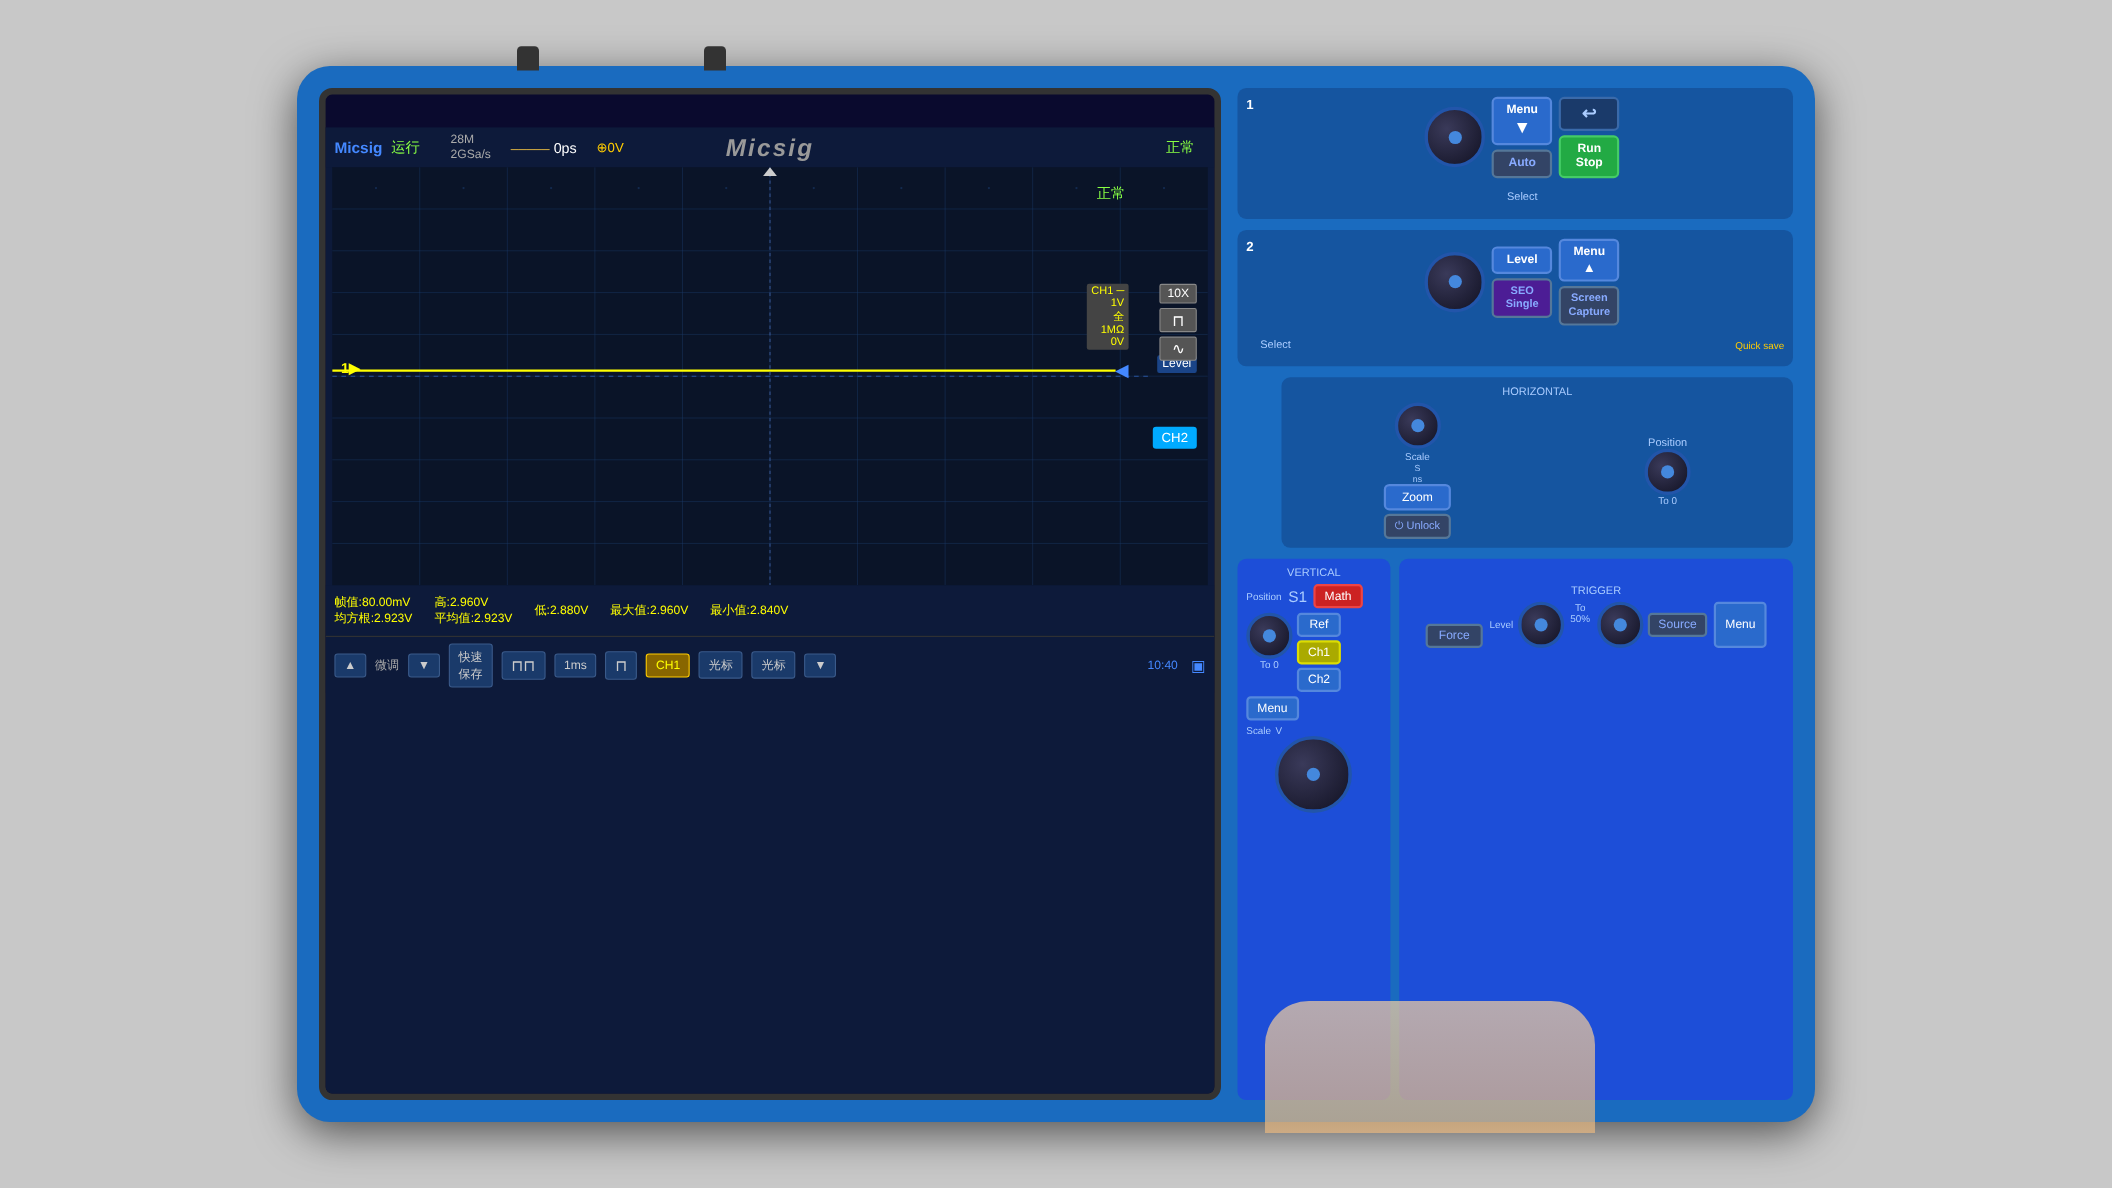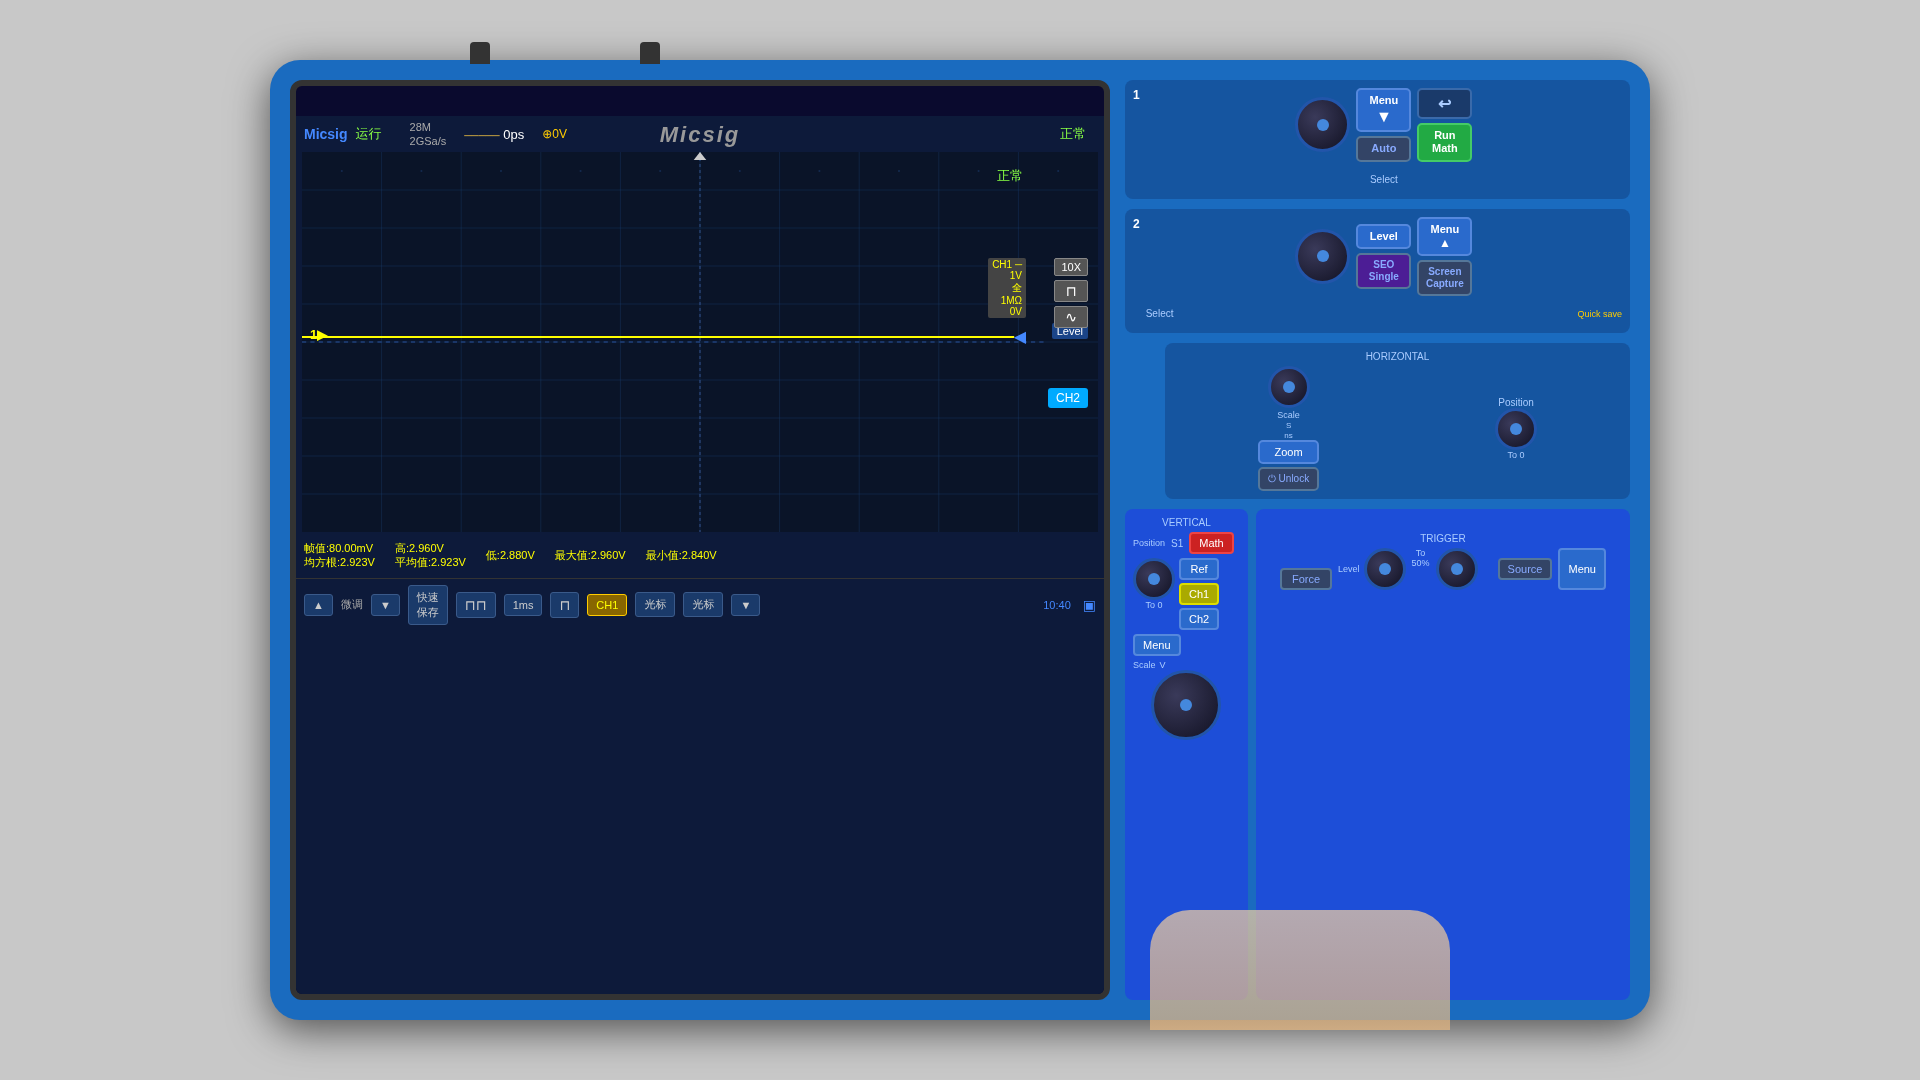--- a/index.html
+++ b/index.html
@@ -670,7 +670,7 @@
             <div style="display:flex;flex-direction:column;gap:4px;">
               <button class="ctrl-btn" style="background:#1a3a6a;color:#aaccff;border:2px solid #3a6aaa;font-size:16px;">↩</button>
               <button class="ctrl-btn btn-run-stop" style="white-space:pre;">Run
-Math</button>
+Stop</button>
             </div>
           </div>
           <div class="buttons-row">

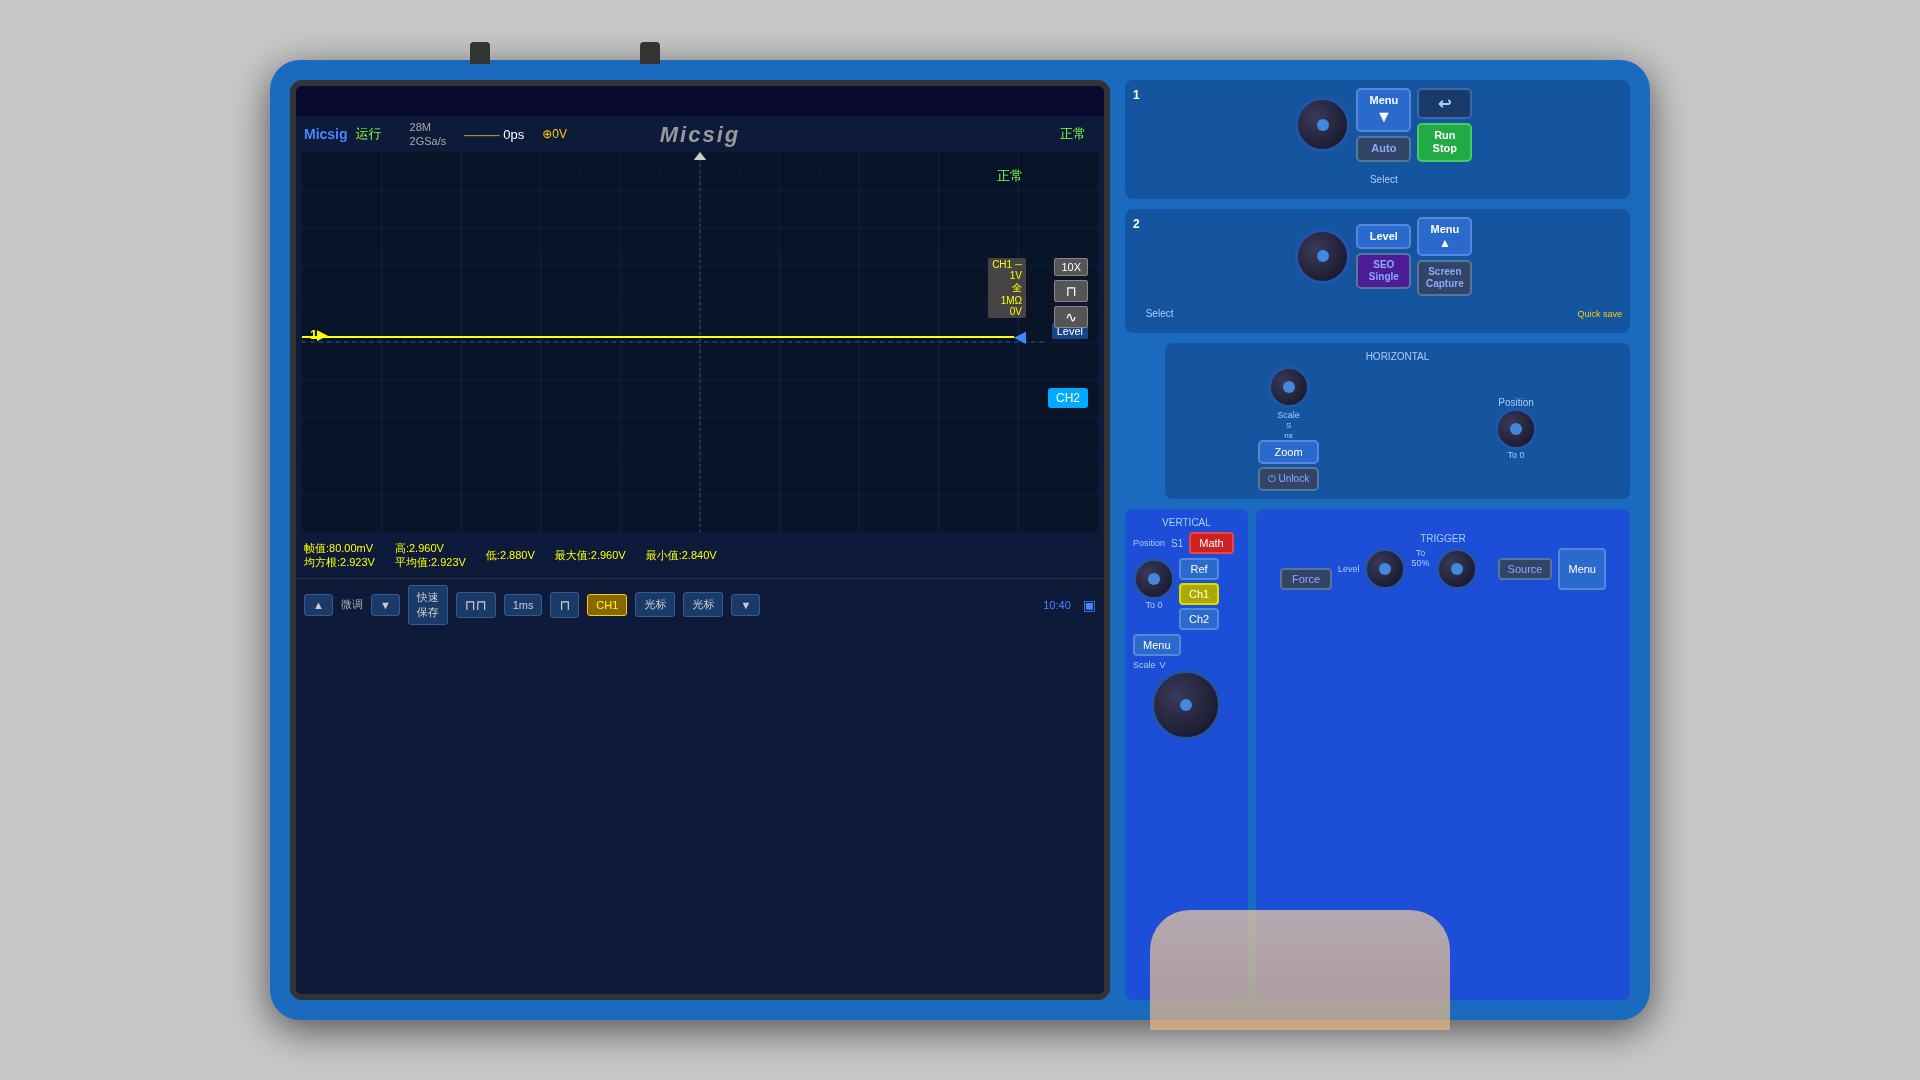--- a/index.html
+++ b/index.html
@@ -745,7 +745,7 @@
         <div class="h-label">Vertical</div>
         <div style="display:flex;gap:6px;align-items:center;margin-bottom:4px;">
           <span style="color:#aaccff;font-size:9px;">Position</span>
-          <span style="color:#aaccff;font-size:10px;">S1</span>
+          <span style="color:#aaccff;font-size:14px;">S1</span>
           <button class="btn-math">Math</button>
         </div>
         <div style="display:flex;gap:4px;margin-bottom:4px;">

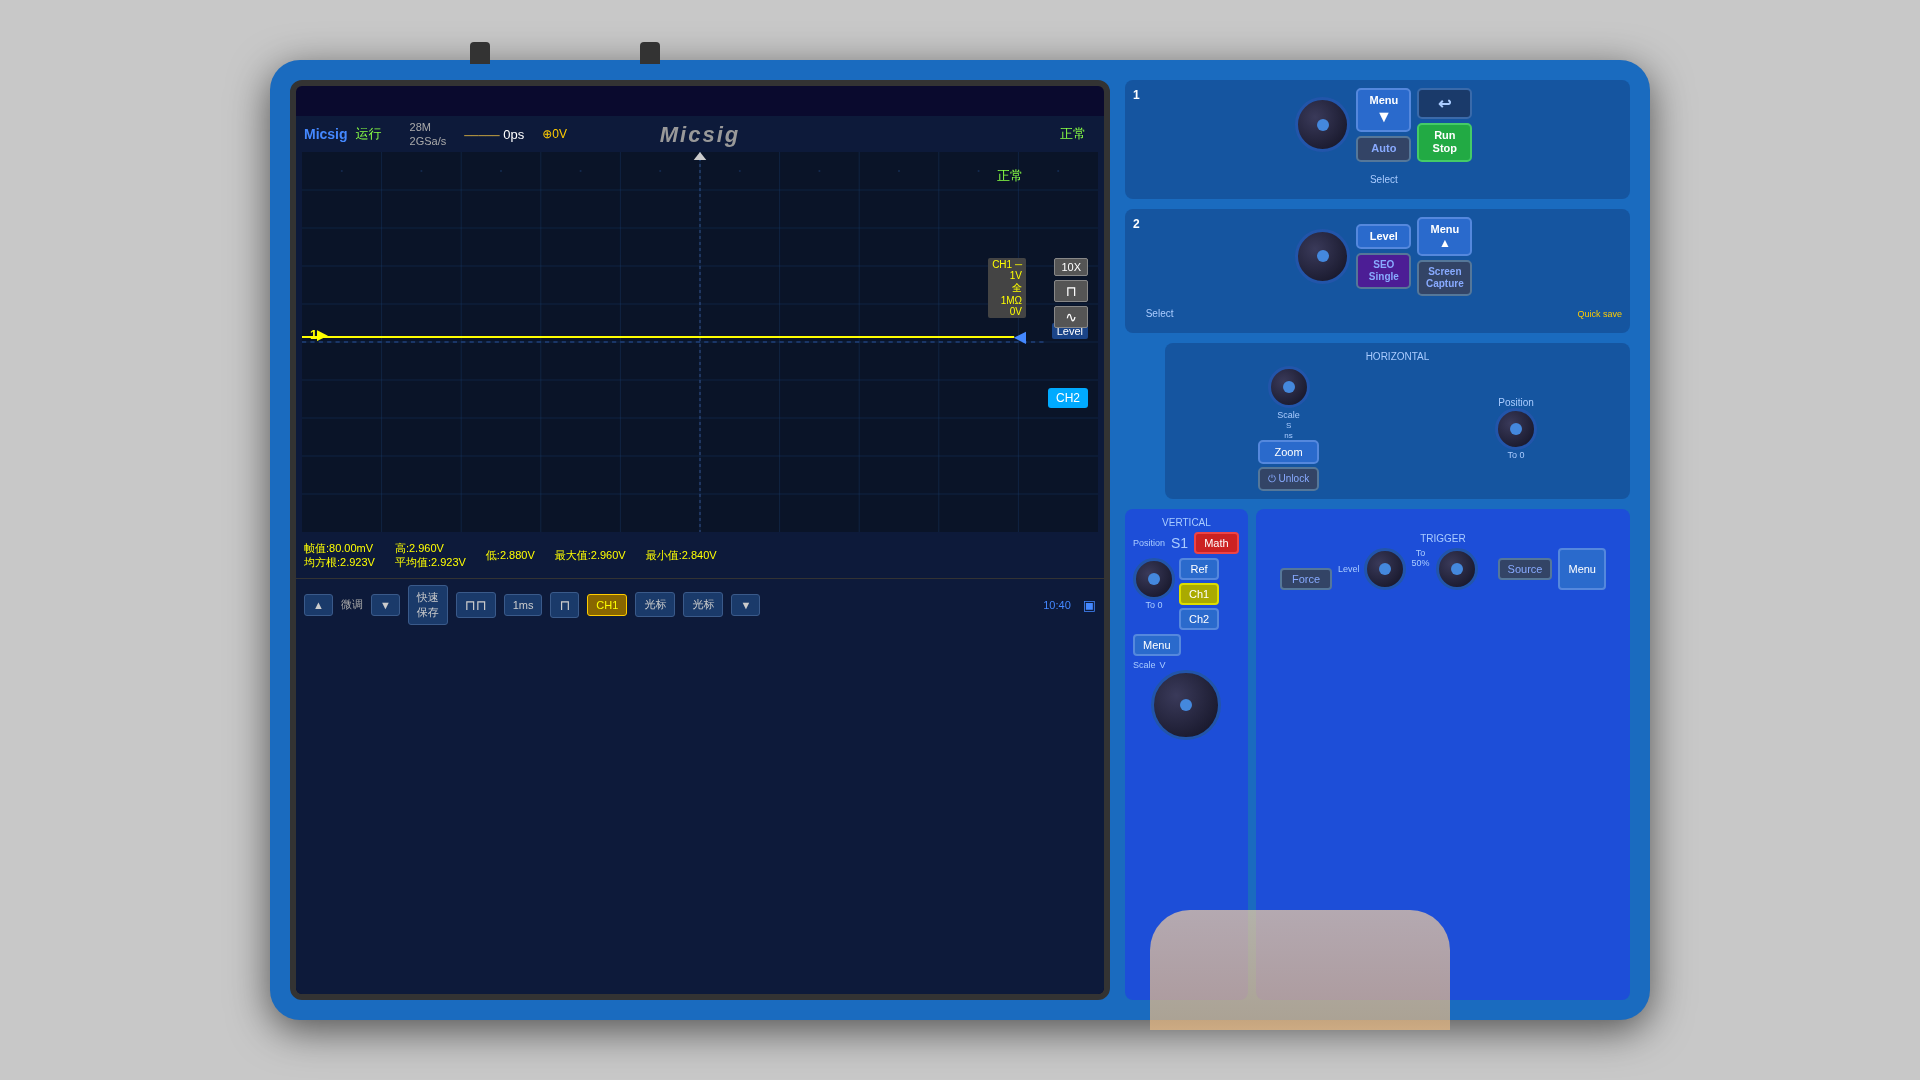--- a/index.html
+++ b/index.html
@@ -786,7 +786,7 @@
             </div>
           </div>
           <div class="to50-label">To 50%</div>
-          <div style="display:flex;gap:20px;align-items:center;">
+          <div style="display:flex;gap:4px;align-items:center;">
             <div class="knob knob-small">
               <div class="knob-inner"></div>
             </div>

